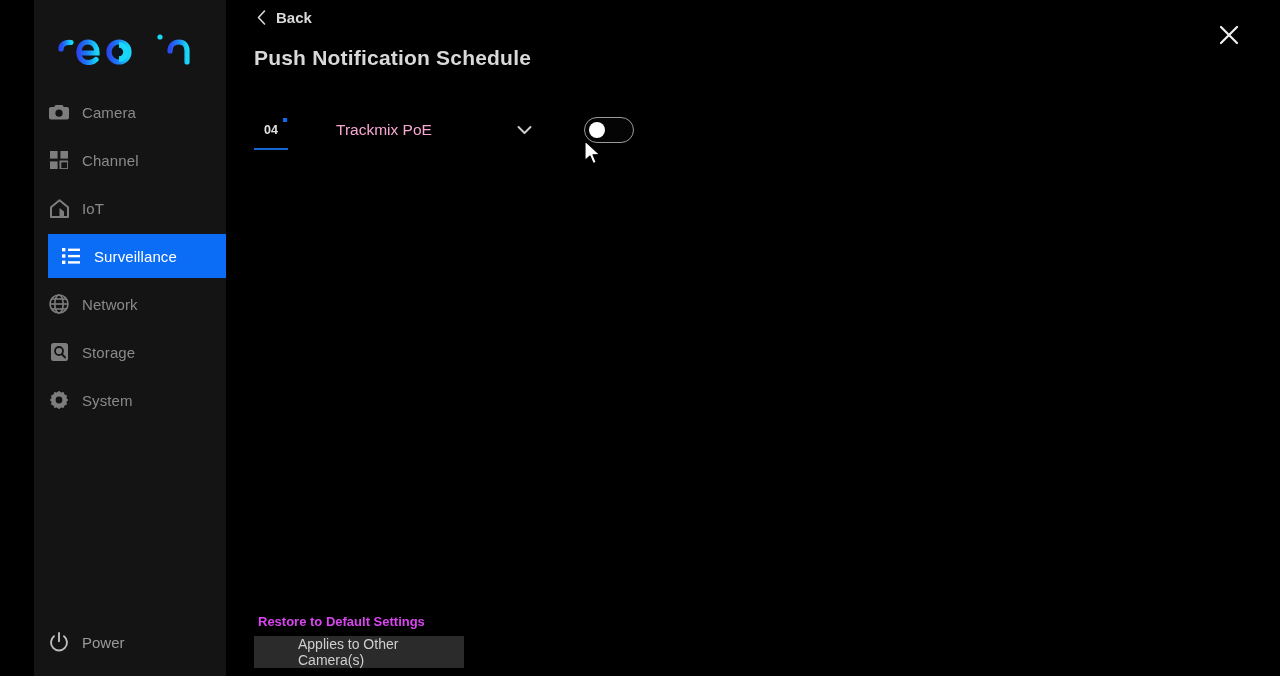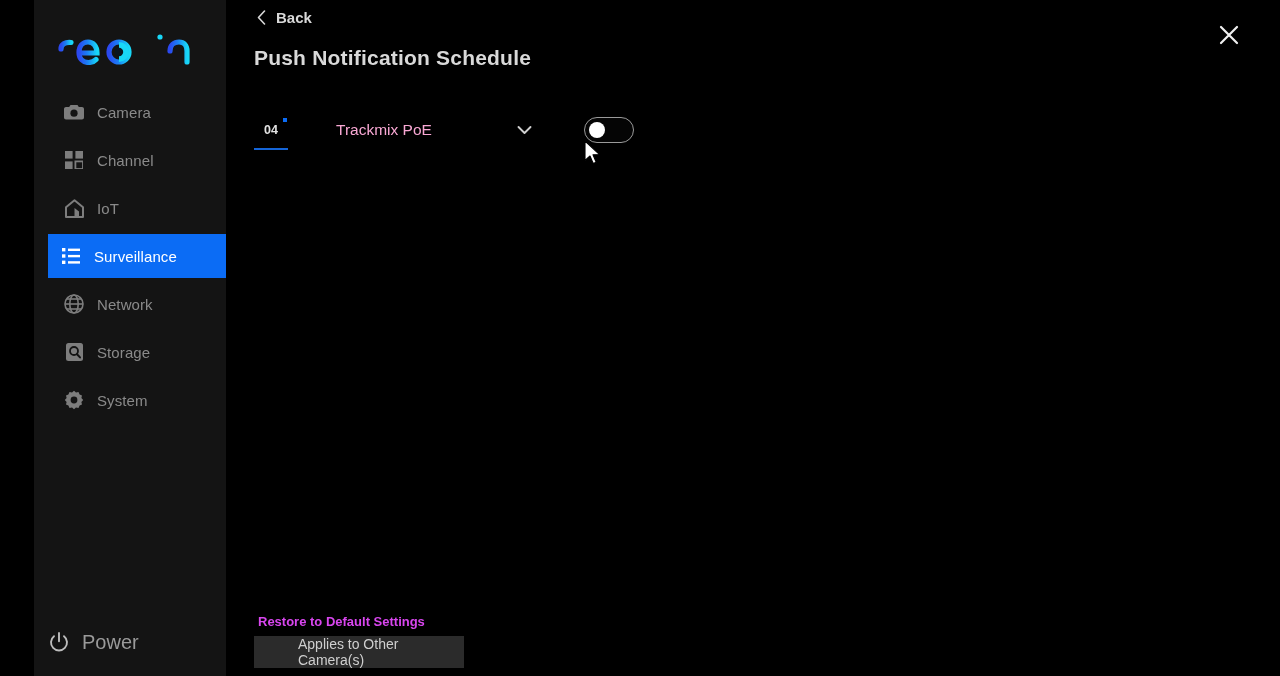--- a/index.html
+++ b/index.html
@@ -53,7 +53,7 @@
     display: flex;
     align-items: center;
     height: 44px;
-    padding-left: 29px;
+    padding-left: 14px;
     margin-bottom: 4px;
     color: #8a8a8a;
     font-size: 15px;

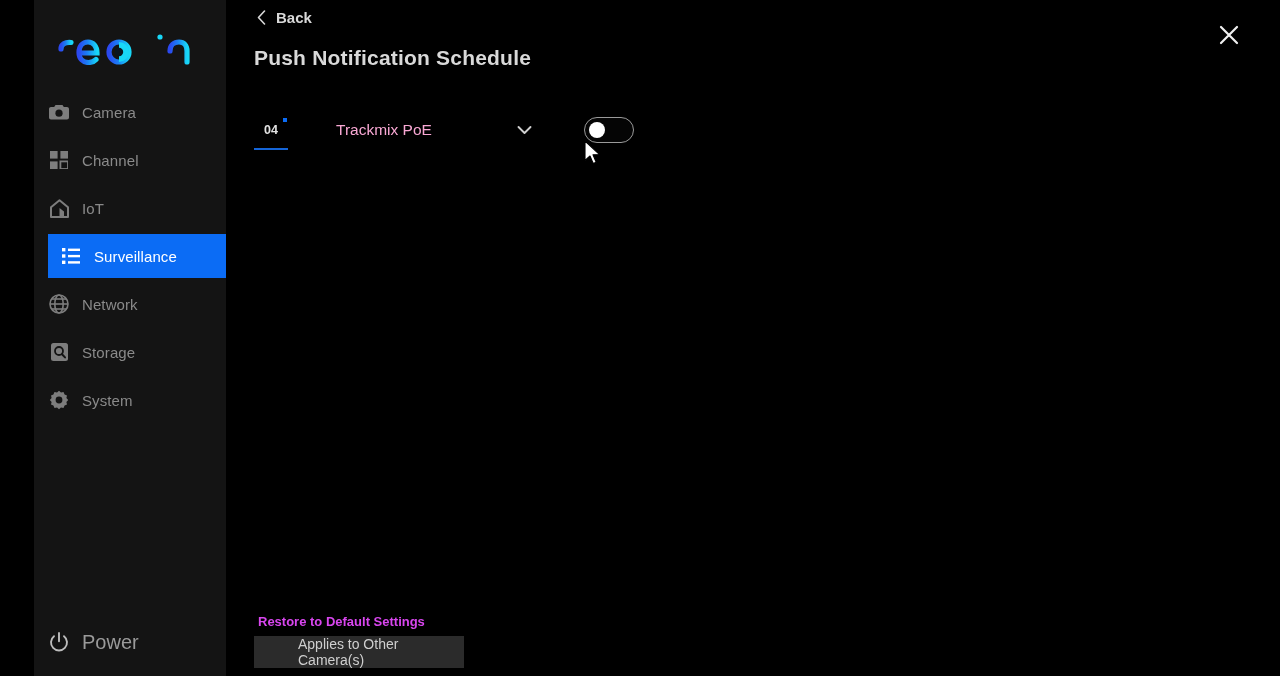--- a/index.html
+++ b/index.html
@@ -89,7 +89,7 @@
     align-items: center;
     height: 44px;
     color: #9a9a9a;
-    font-size: 20px;
+    font-size: 15px;
     cursor: pointer;
   }
   .power-item .nav-icon {

